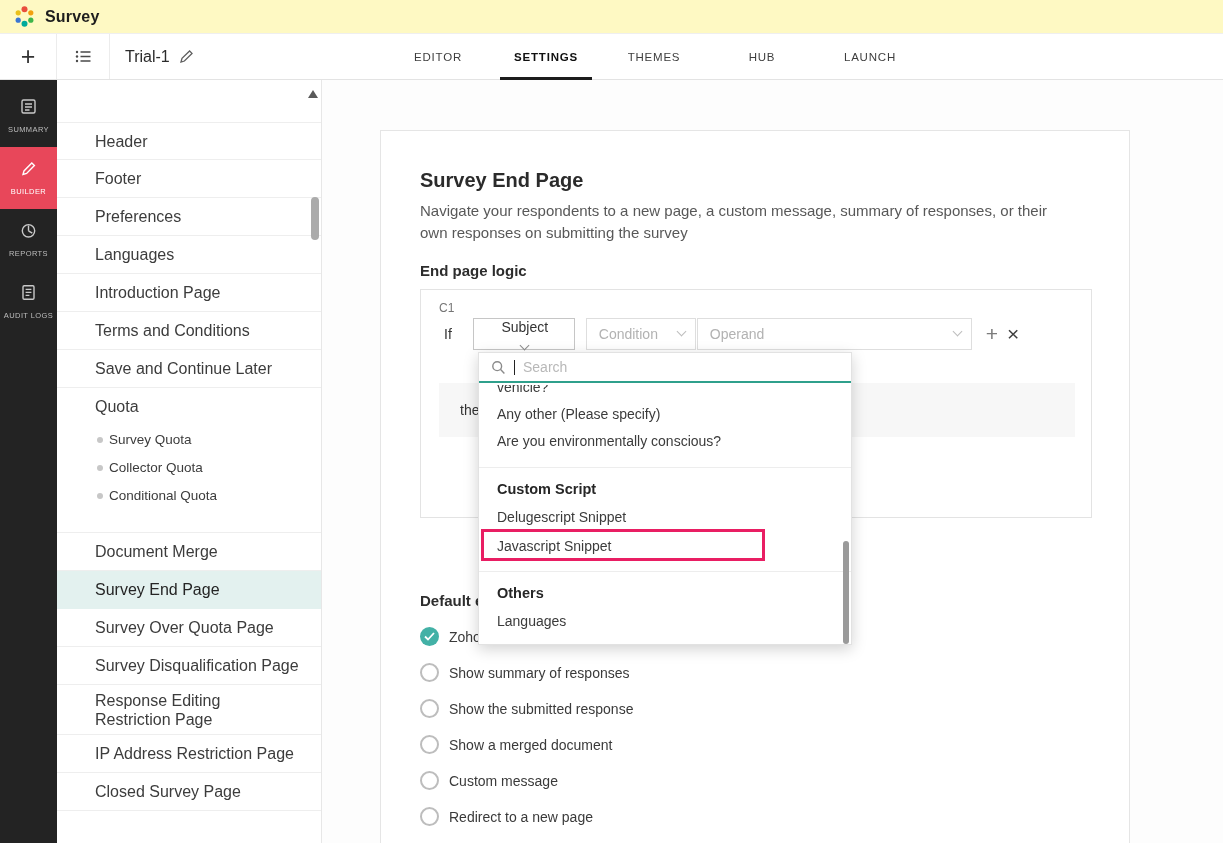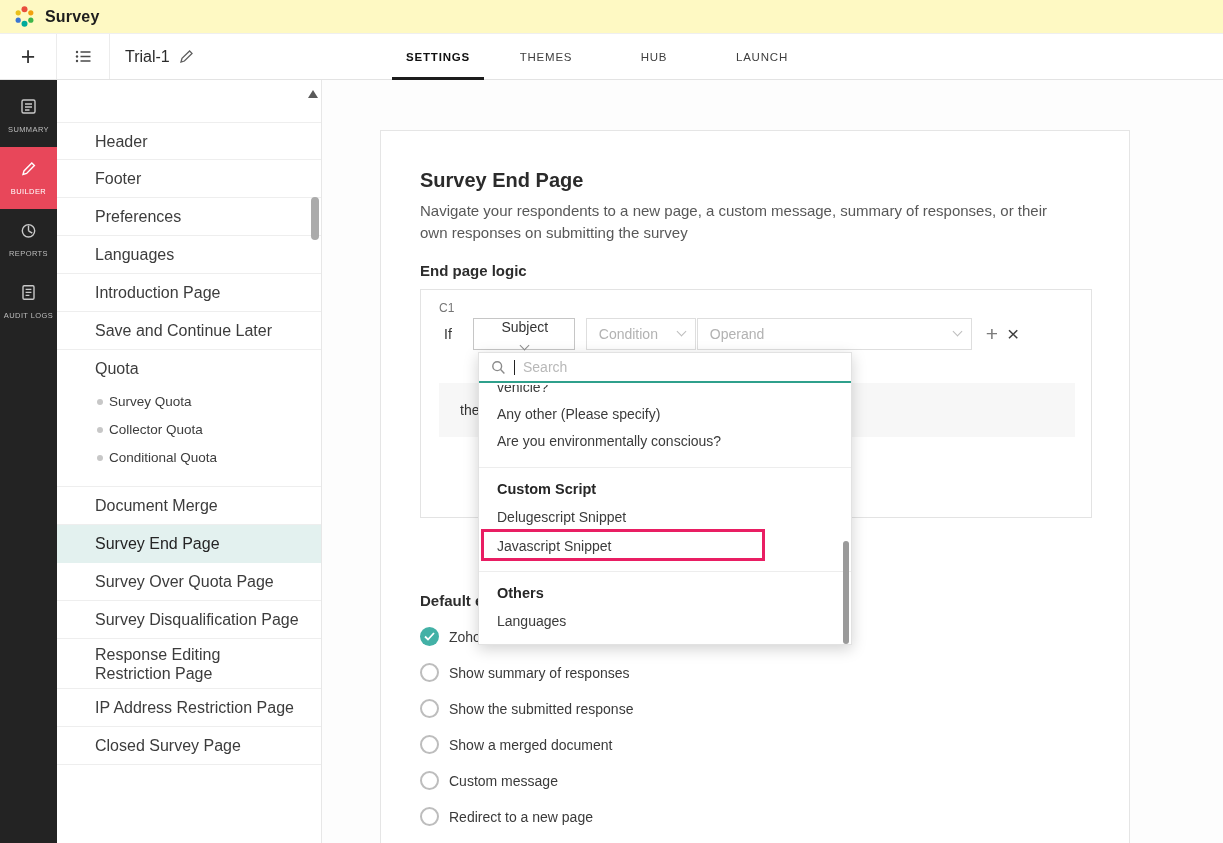--- a/index.html
+++ b/index.html
@@ -142,6 +142,7 @@
     </span>
   </div>
   <nav class="tabs">
+    <div class="tab">EDITOR</div>
     <div class="tab active">SETTINGS</div>
     <div class="tab">THEMES</div>
     <div class="tab">HUB</div>

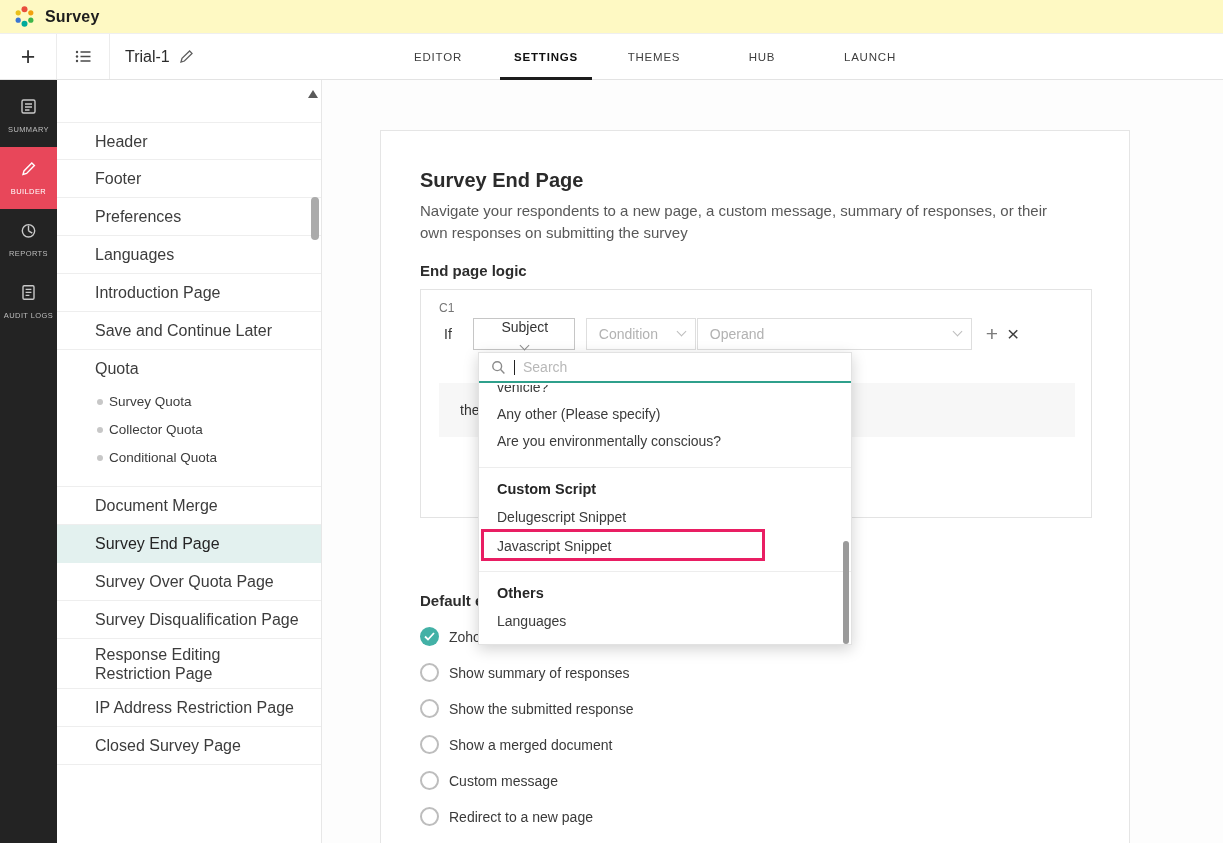--- a/index.html
+++ b/index.html
@@ -194,6 +194,7 @@
   <div class="menu-item">Preferences</div>
   <div class="menu-item">Languages</div>
   <div class="menu-item">Introduction Page</div>
+  <div class="menu-item">Terms and Conditions</div>
   <div class="menu-item">Save and Continue Later</div>
   <div class="menu-item no-border">Quota</div>
   <div class="menu-sub-group">

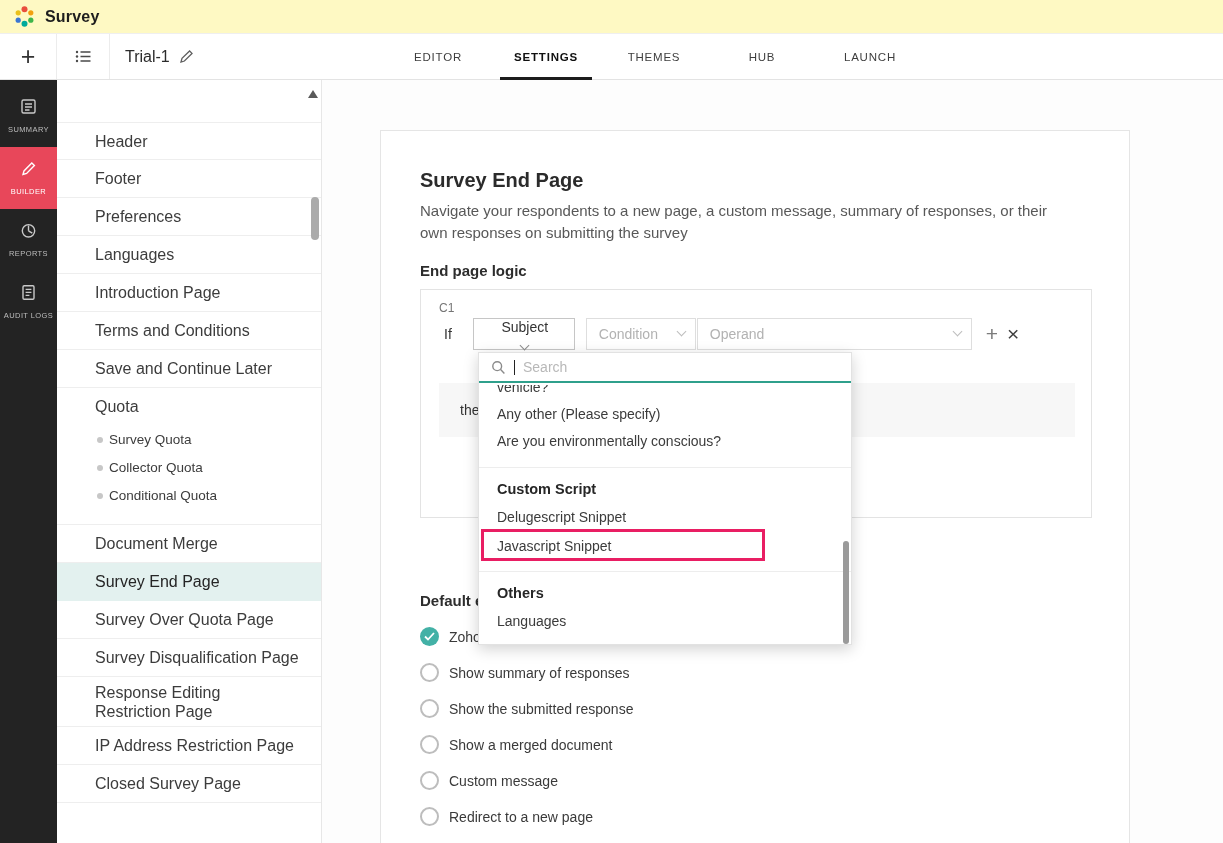--- a/index.html
+++ b/index.html
@@ -42,7 +42,7 @@
   .menu-item.first { border-top:1px solid #eeeeee; }
   .menu-item.no-border { border-bottom:none; }
   .menu-item.selected { background:#e3f1ef; border-bottom-color:#e3f1ef; color:#252525; }
-  .menu-sub-group { border-bottom:1px solid #eeeeee; padding-bottom:14px; }
+  .menu-sub-group { border-bottom:1px solid #eeeeee; padding-bottom:22px; }
   .menu-item.sub { height:28px; line-height:28px; border-bottom:none; padding-left:52px; font-size:13.5px; position:relative; }
   .menu-item.sub::before { content:""; position:absolute; left:40px; top:11px; width:6px; height:6px;
                            border-radius:50%; background:#c7c7c7; }

